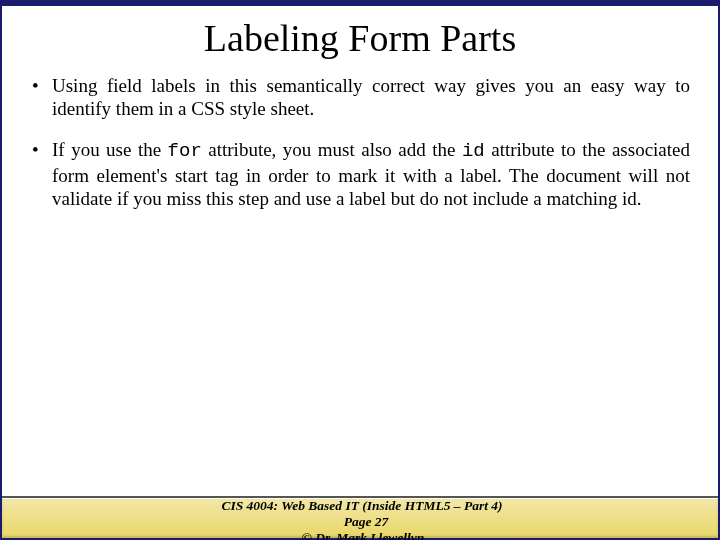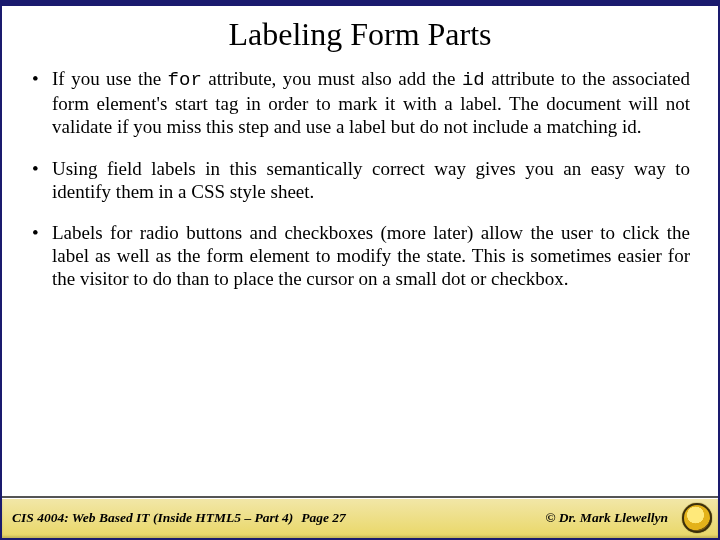--- a/index.html
+++ b/index.html
@@ -15,7 +15,7 @@
     display: flex; flex-direction: column;
   }
   .title {
-    font-size: 32px;
+    font-size: 38px;
     text-align: center;
     padding: 10px 0 6px 0;
     color: #000;

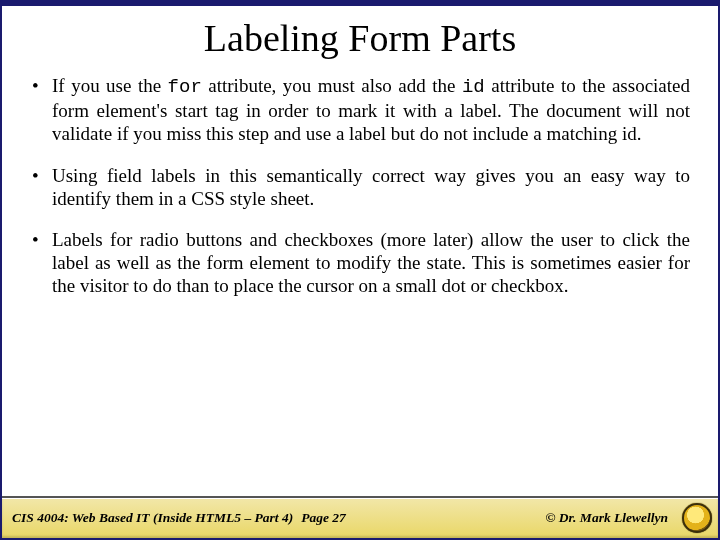--- a/index.html
+++ b/index.html
@@ -78,11 +78,11 @@
     <ul class="bullets">
 
       <li>
-        <span>If you use the </span><span class="code">for</span><span> attribute, you must also add the </span><span class="code">id</span><span> attribute to the associated form element's start tag in order to mark it with a label.  The document will not validate if you miss this step and use a label but do not include a matching id.</span>
+        <span>Using field labels in this semantically correct way gives you an easy way to identify them in a CSS style sheet.</span>
       </li>
 
       <li>
-        <span>Using field labels in this semantically correct way gives you an easy way to identify them in a CSS style sheet.</span>
+        <span>If you use the </span><span class="code">for</span><span> attribute, you must also add the </span><span class="code">id</span><span> attribute to the associated form element's start tag in order to mark it with a label.  The document will not validate if you miss this step and use a label but do not include a matching id.</span>
       </li>
 
 

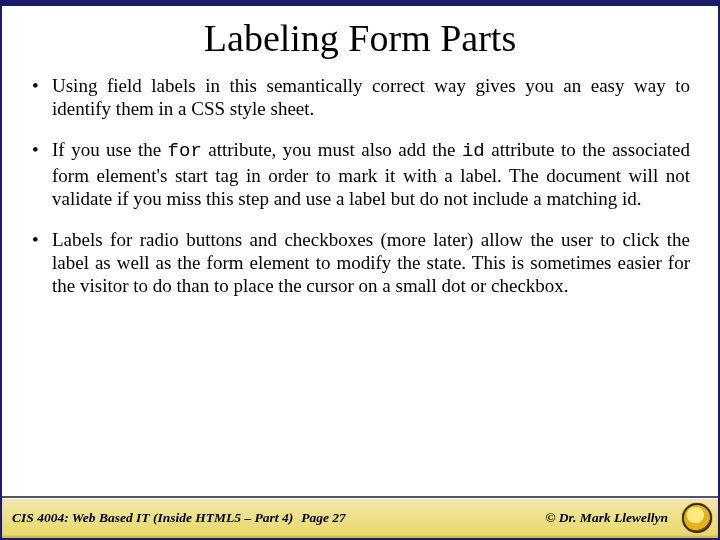--- a/index.html
+++ b/index.html
@@ -86,9 +86,6 @@
       </li>
 
 
-      <li>
-        <span>Labels for radio buttons and checkboxes (more later) allow the user to click the label as well as the form element to modify the state.  This is sometimes easier for the visitor to do than to place the cursor on a small dot or checkbox.</span>
-      </li>
 
     </ul>
   </div>

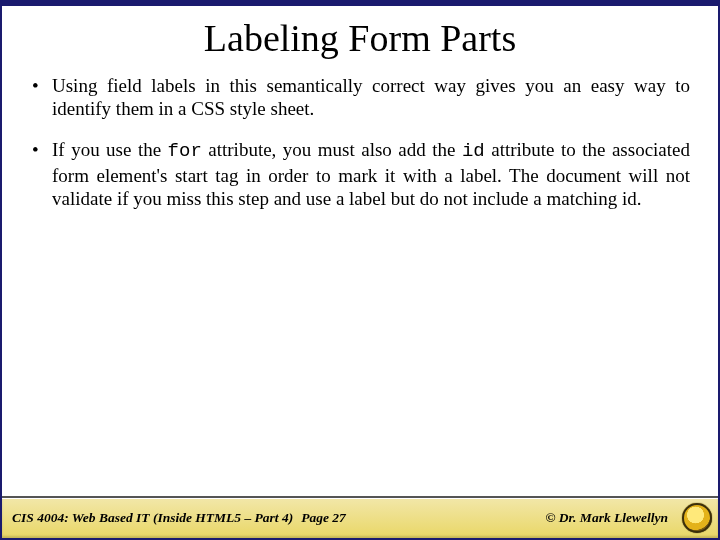--- a/index.html
+++ b/index.html
@@ -56,6 +56,7 @@
     font-size: 13.5px;
     color: #000;
     padding: 0 6px 0 10px;
+    flex-direction: column;
   }
   .footer .left { flex: 0 0 auto; }
   .footer .mid  { flex: 1 1 auto; text-align: left; margin-left: 8px; }

